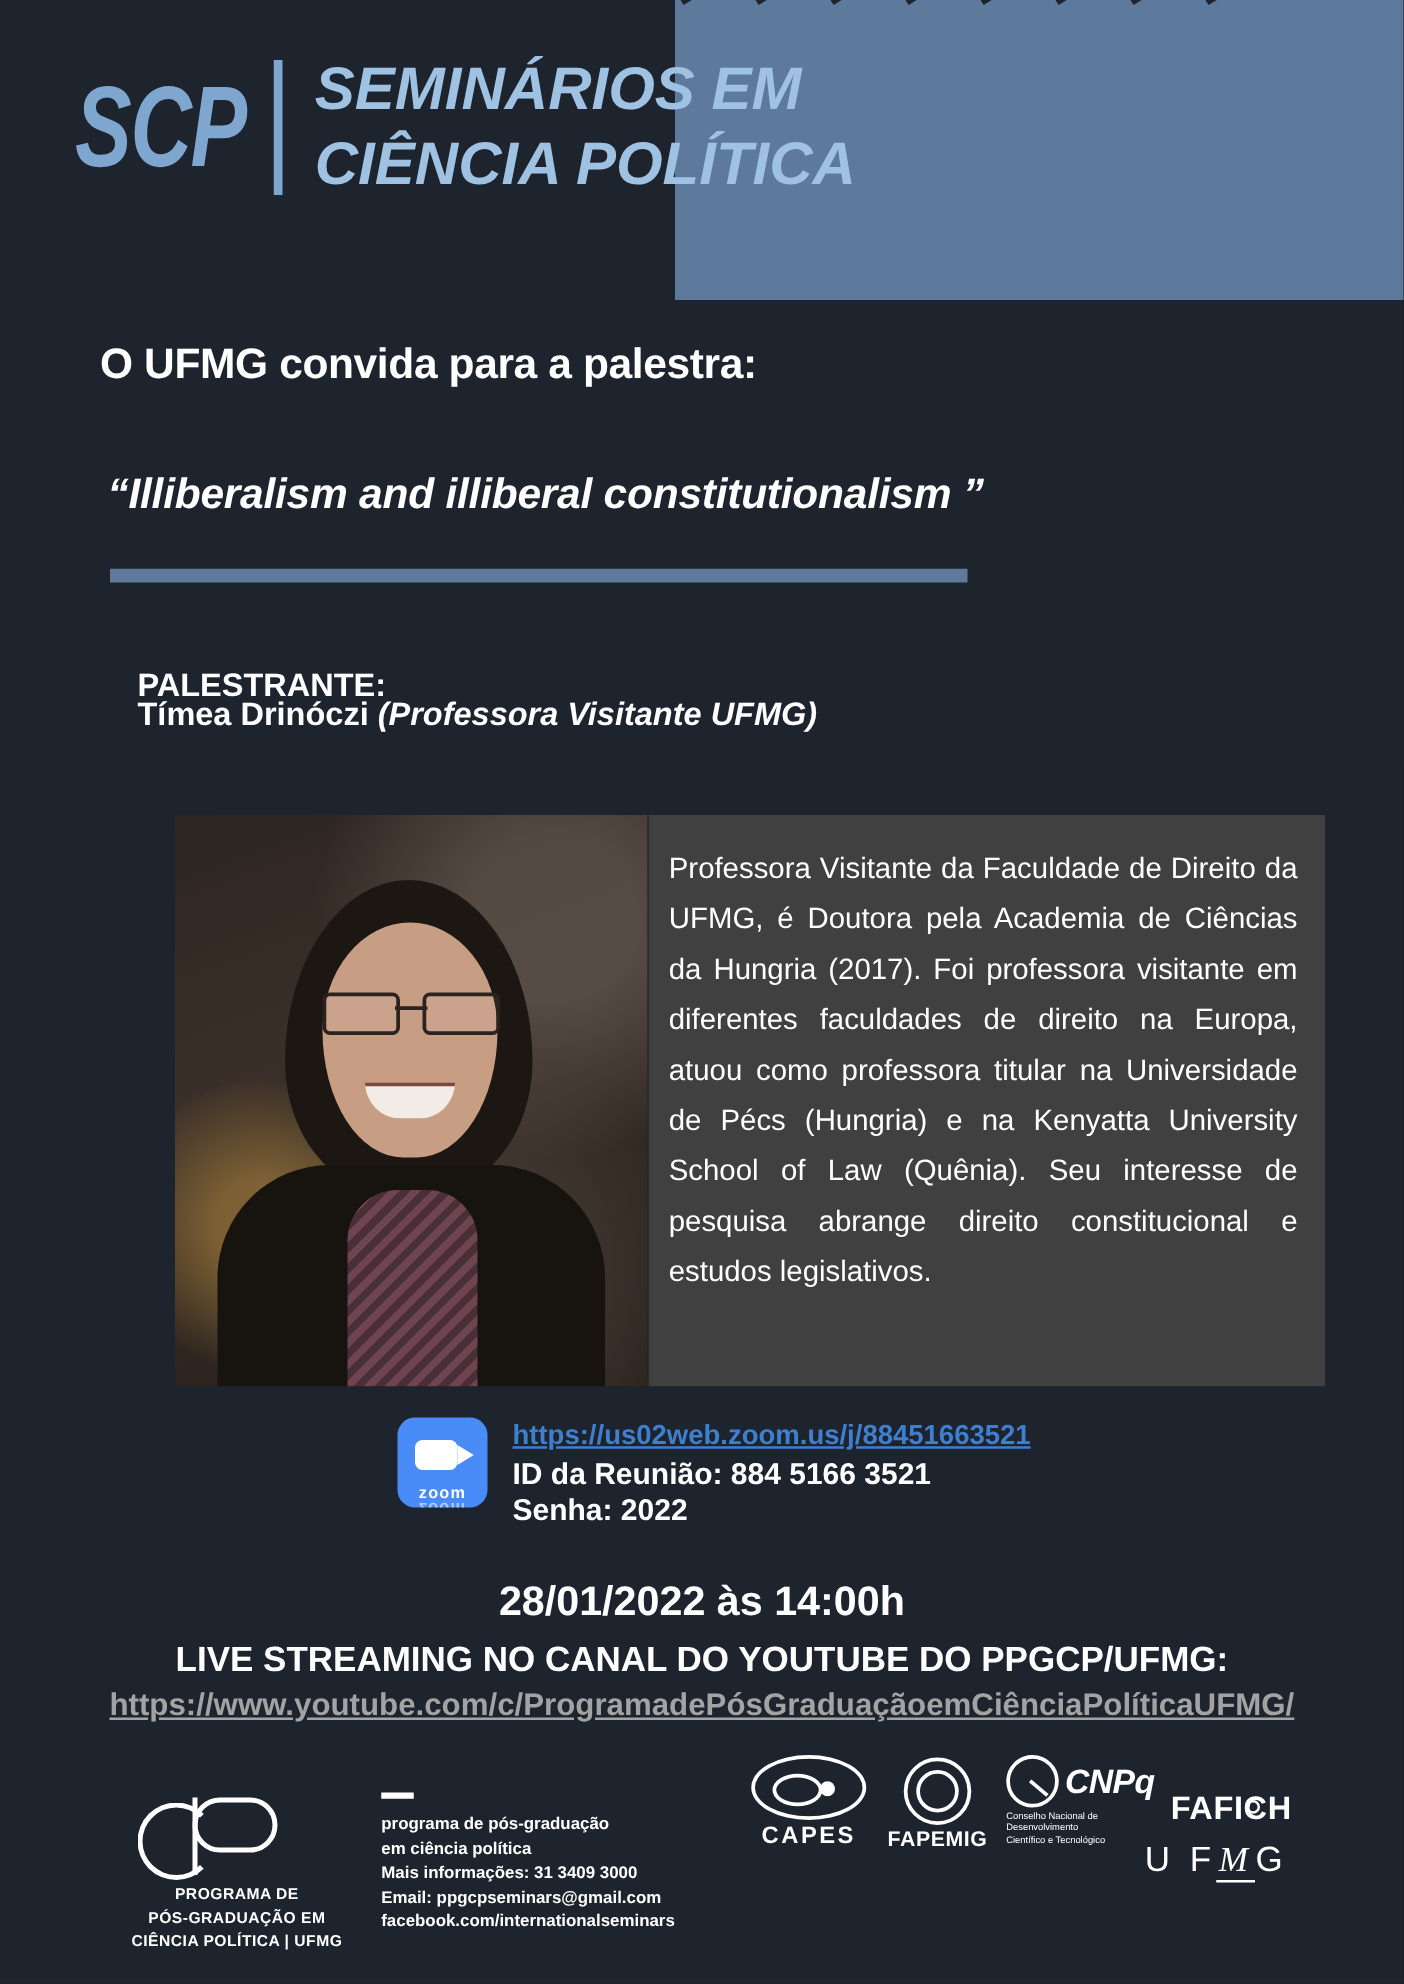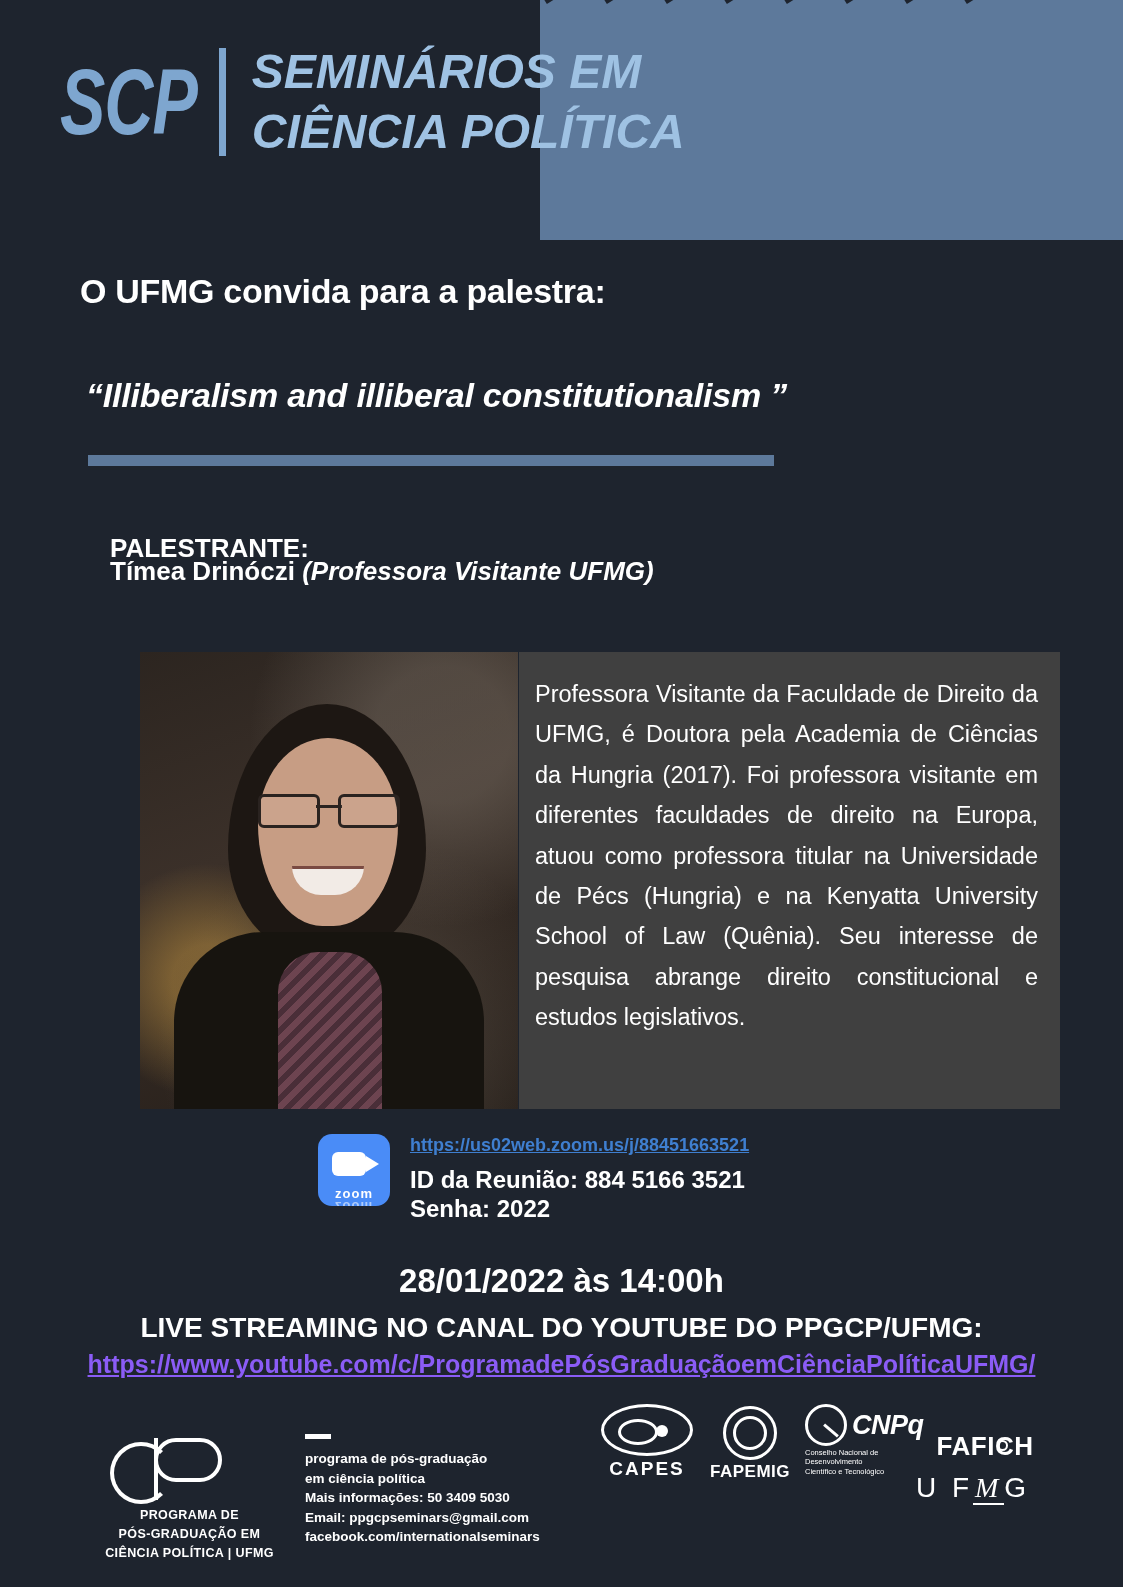--- a/index.html
+++ b/index.html
@@ -251,7 +251,7 @@
   .zoom-link {
     position: absolute;
     left: 410px; top: 1135px;
-    font-size: 18px;
+    font-size: 22px;
     font-weight: bold;
     color: #3f7fd0;
     text-decoration: underline;

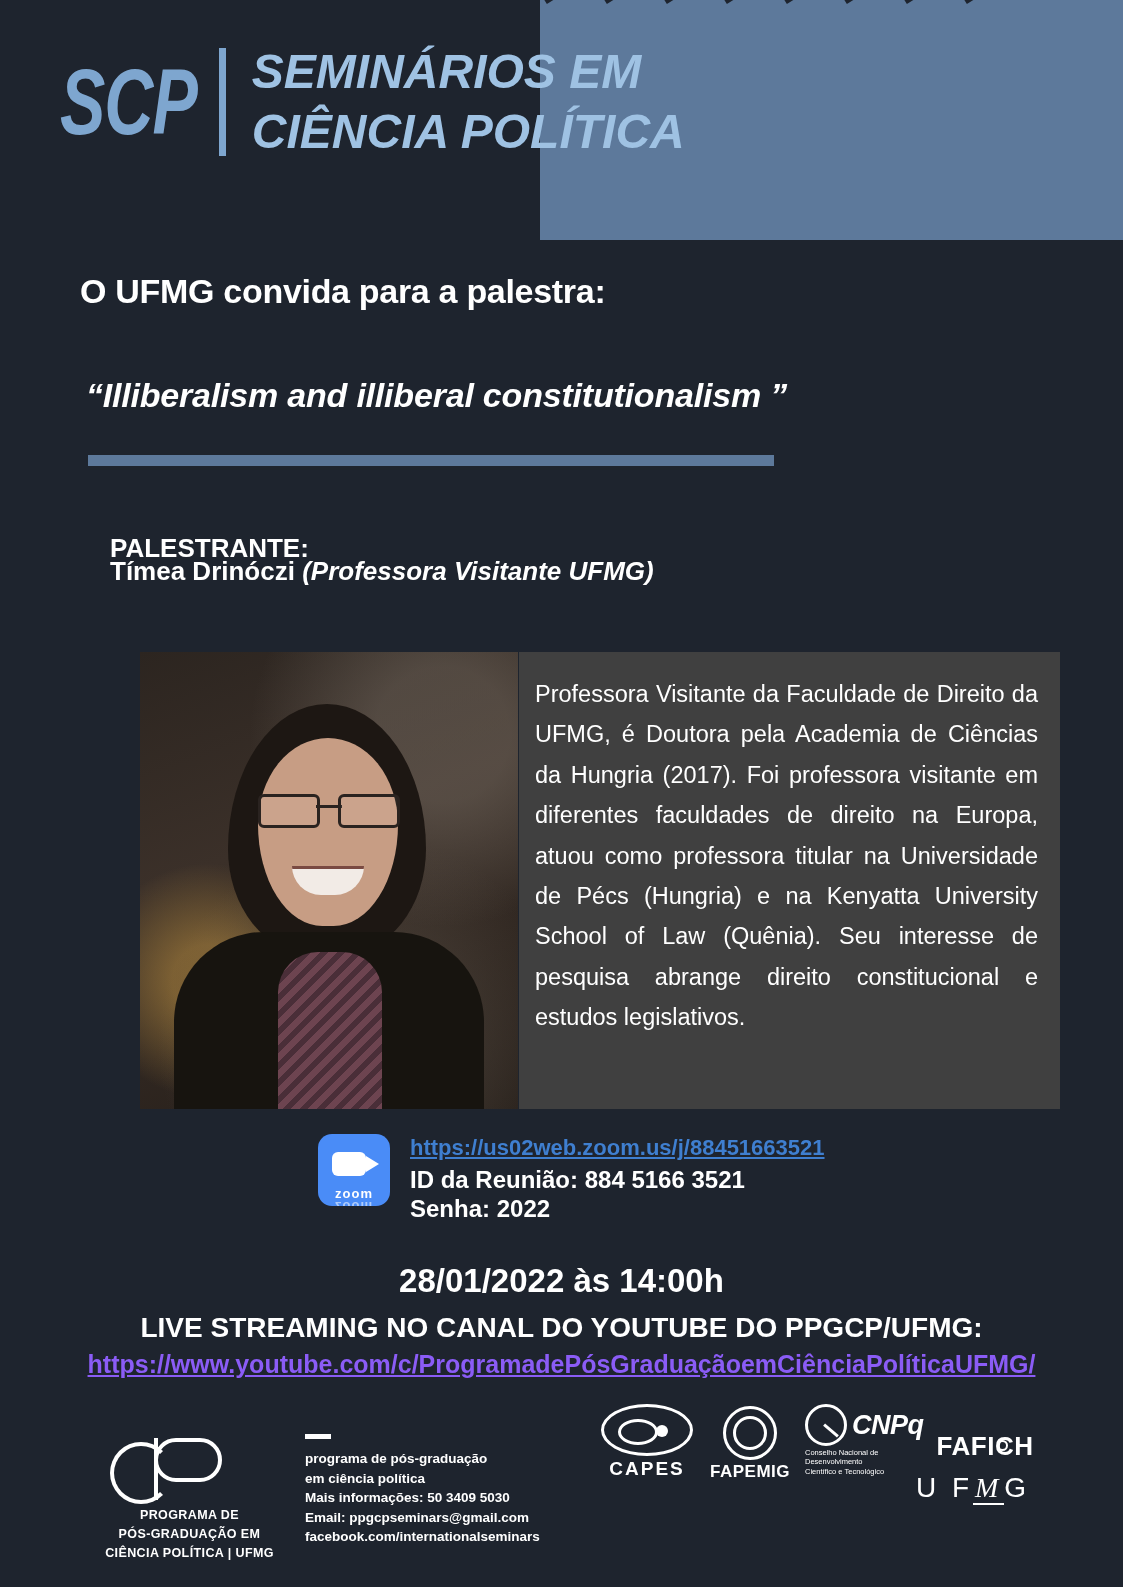--- a/index.html
+++ b/index.html
@@ -293,7 +293,7 @@
     text-align: center;
     font-size: 25px;
     font-weight: bold;
-    color: #8b5cf6;
+    color: #a3a3a3;
     text-decoration: underline;
   }
 

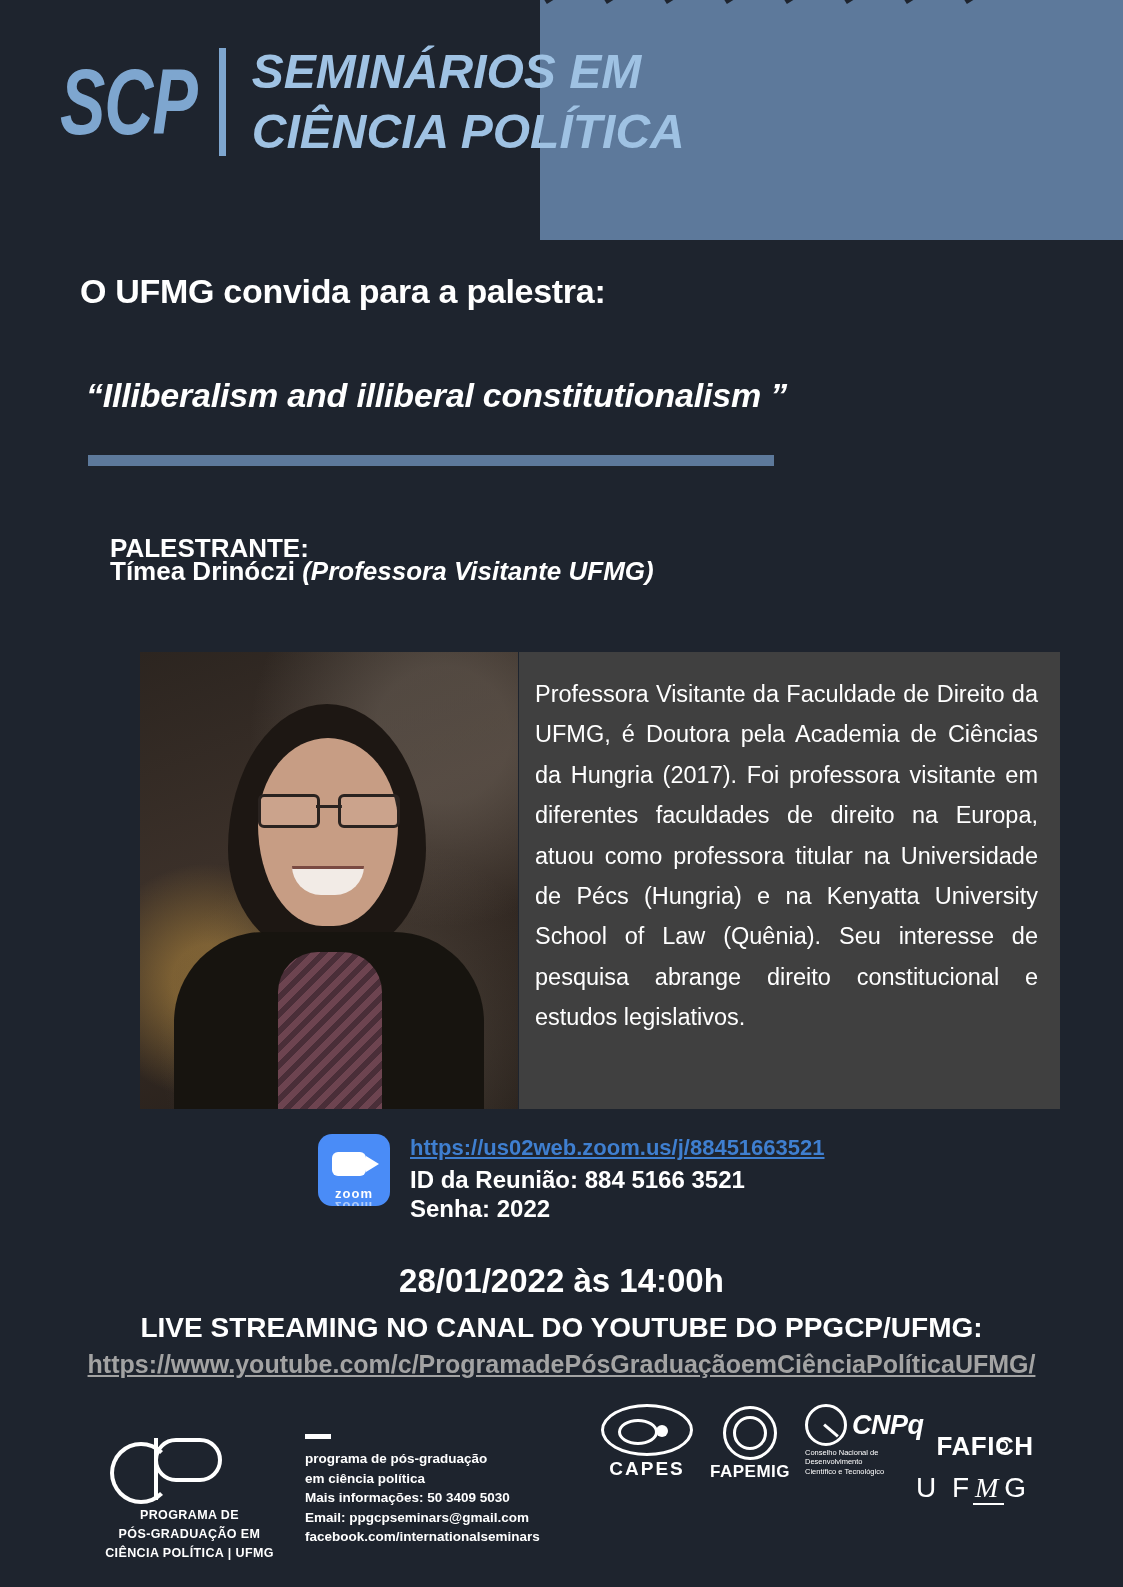--- a/index.html
+++ b/index.html
@@ -527,7 +527,7 @@
       <div class="dash"></div>
       <div class="bold">programa de pós-graduação</div>
       <div class="bold">em ciência política</div>
-      <div class="bold">Mais informações: 50 3409 5030</div>
+      <div class="bold">Mais informações: 31 3409 3000</div>
       <div class="bold">Email: ppgcpseminars@gmail.com</div>
       <div class="bold">facebook.com/internationalseminars</div>
     </div>

